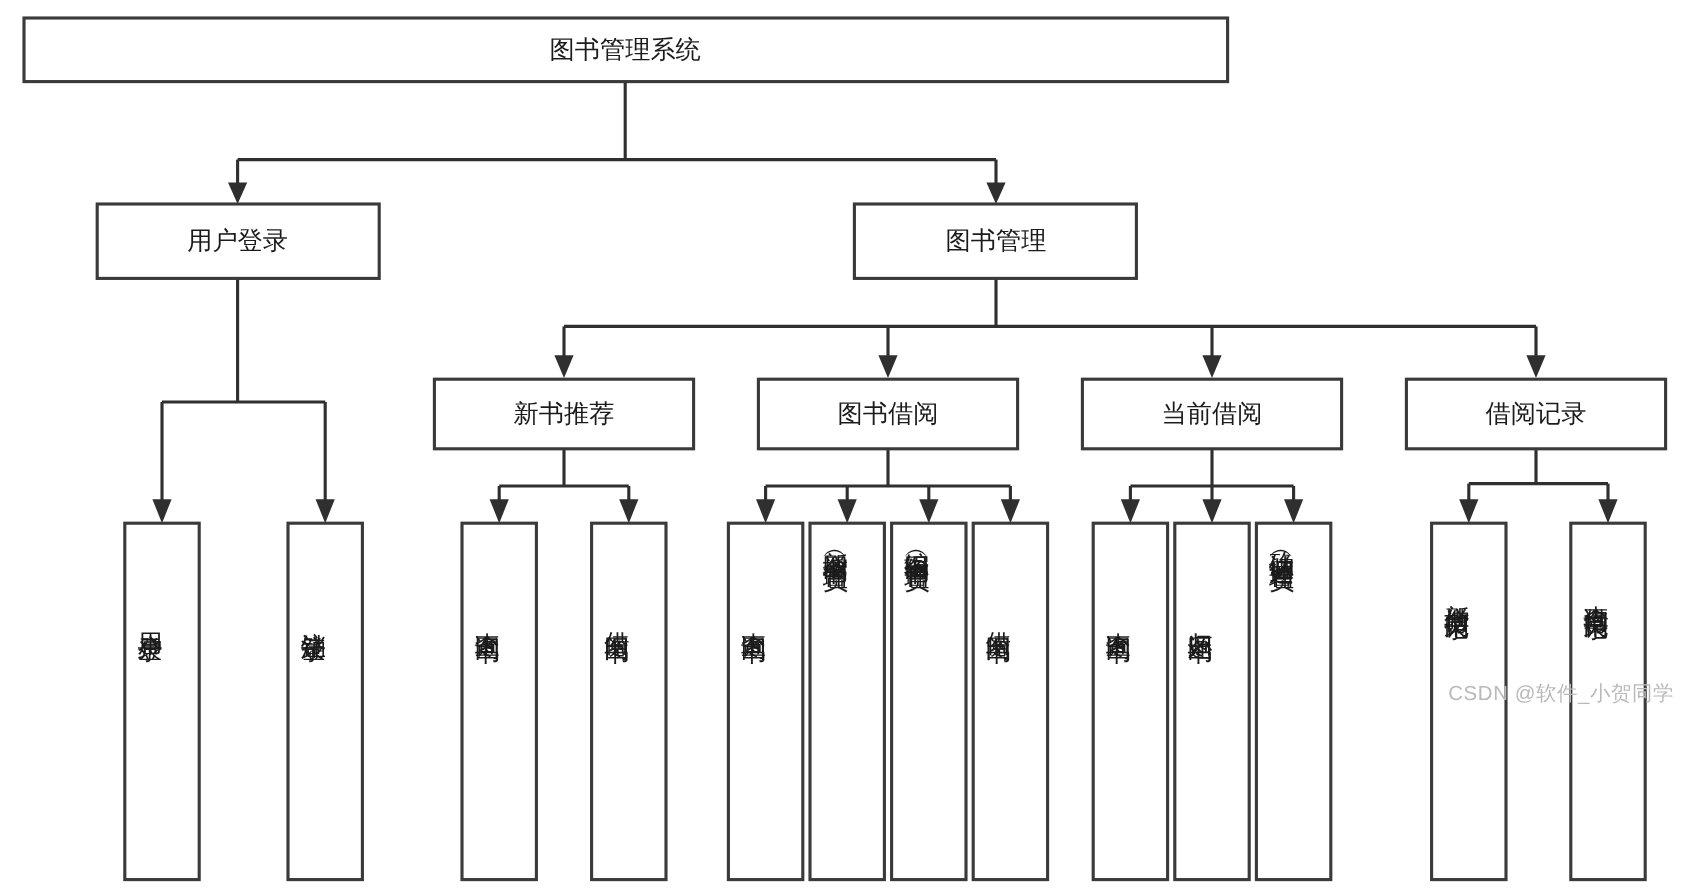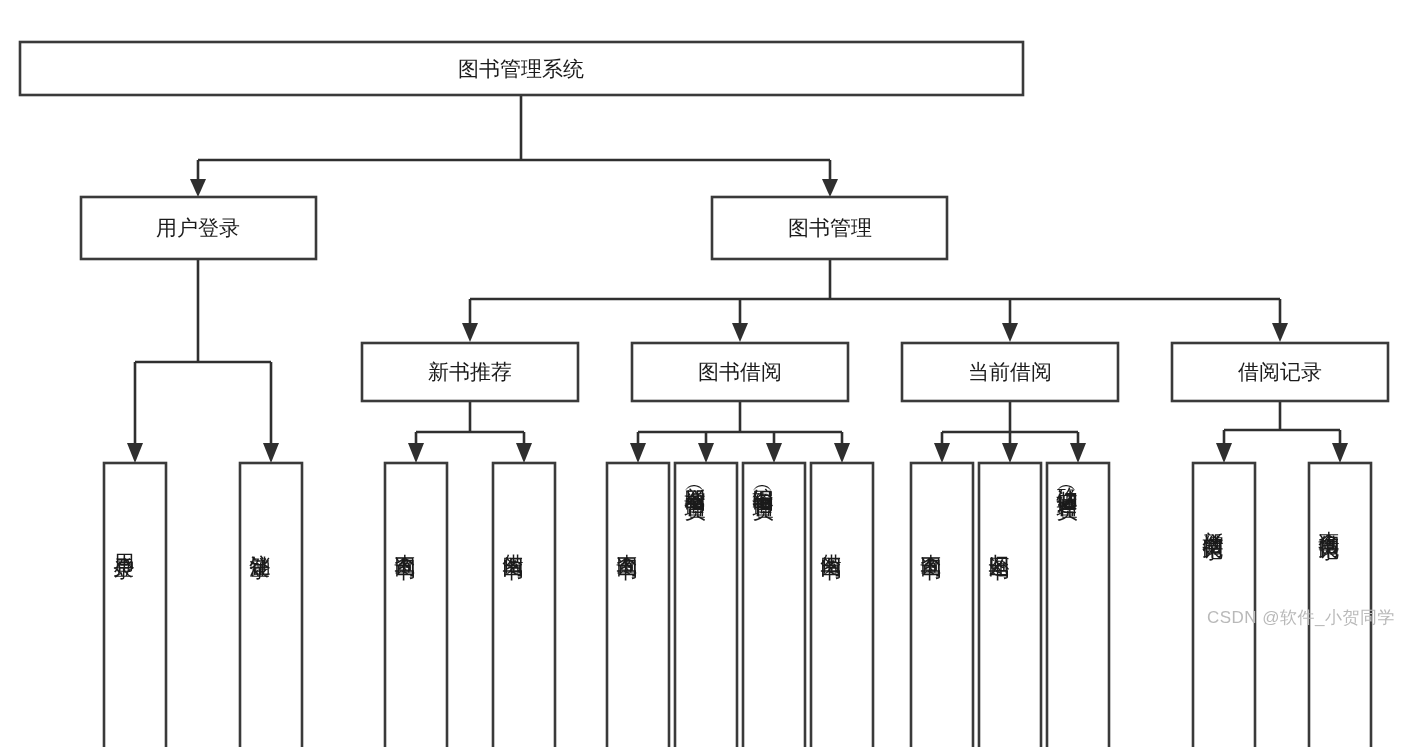--- a/index.html
+++ b/index.html
@@ -18,7 +18,6 @@
     width: 1405px;
     height: 608px;
     background: #ffffff;
-    margin-top: 27px;
   }
   svg#tree-svg {
     position: absolute;

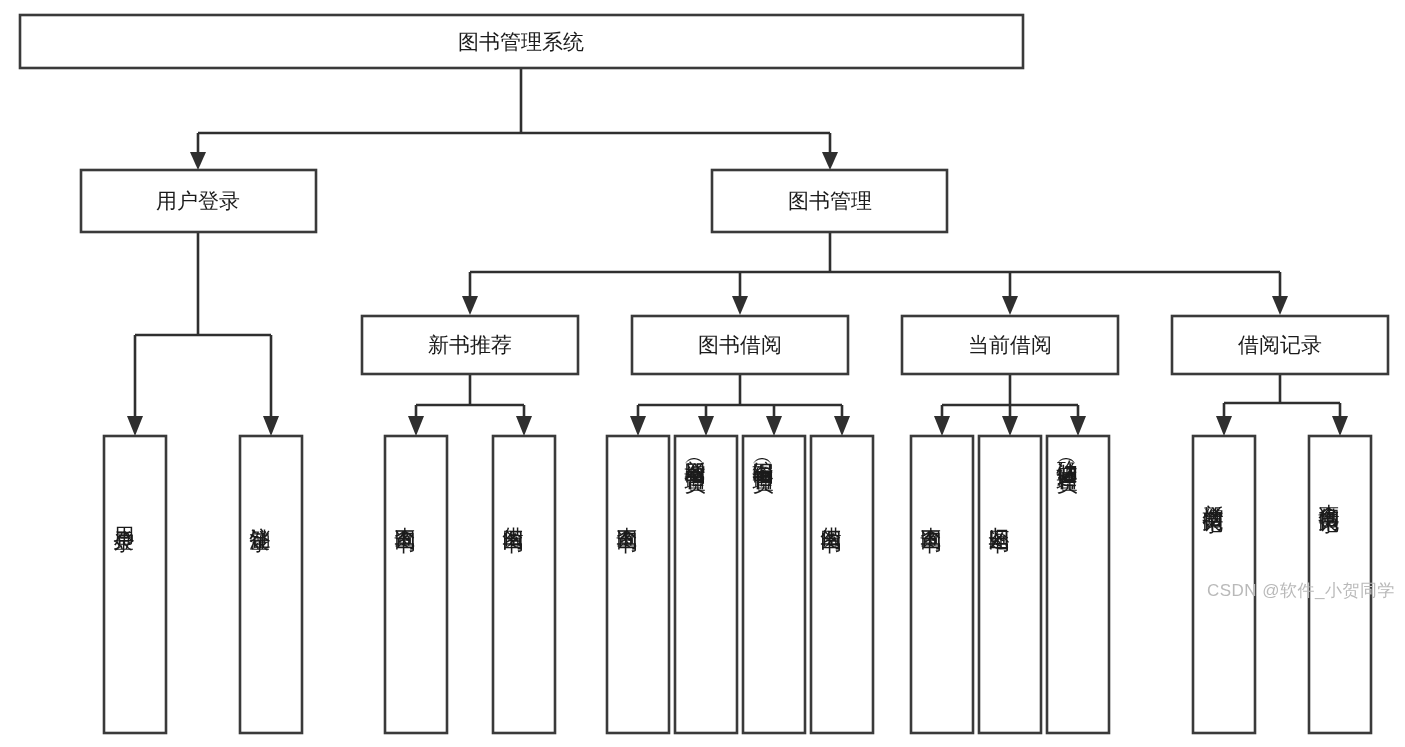--- a/index.html
+++ b/index.html
@@ -65,7 +65,7 @@
   .watermark {
     position: absolute;
     right: 10px;
-    bottom: 6px;
+    bottom: 19px;
     font-family: "Liberation Sans", "DejaVu Sans", sans-serif;
     font-size: 17px;
     color: #b9b9b9;

